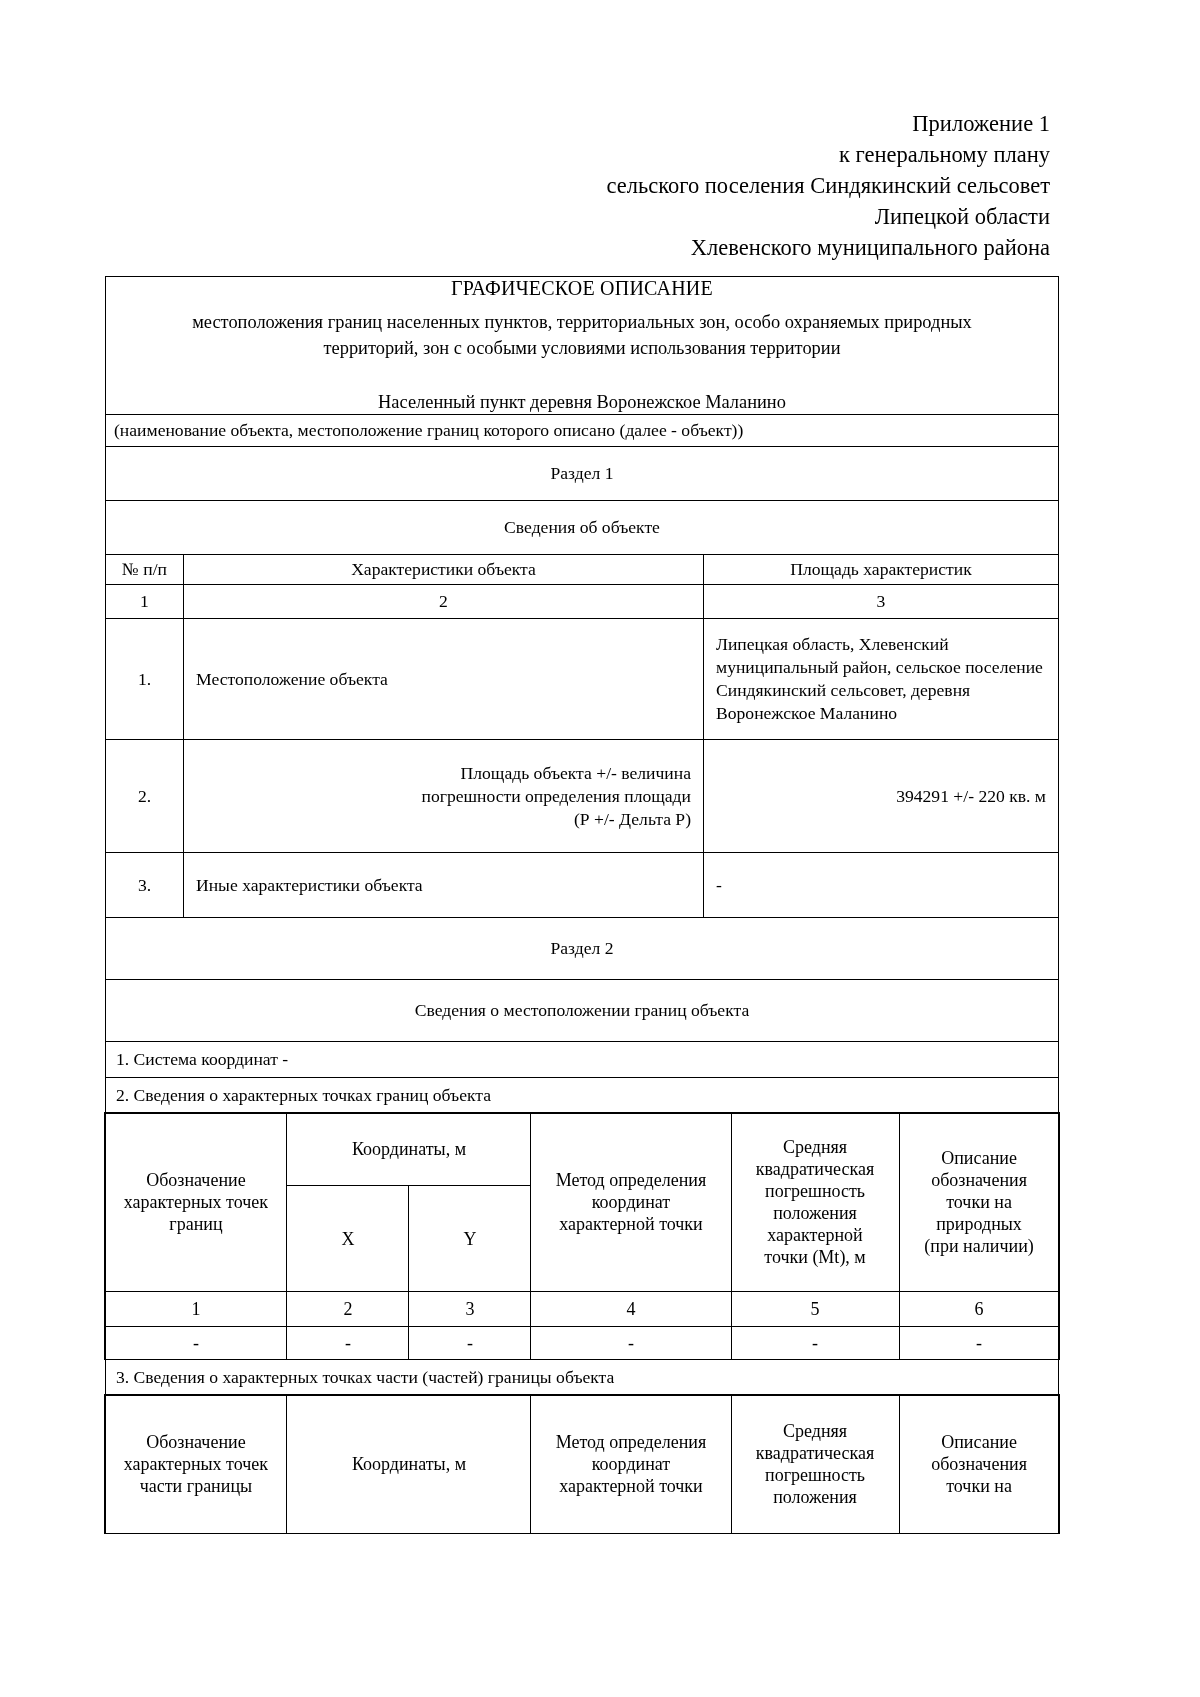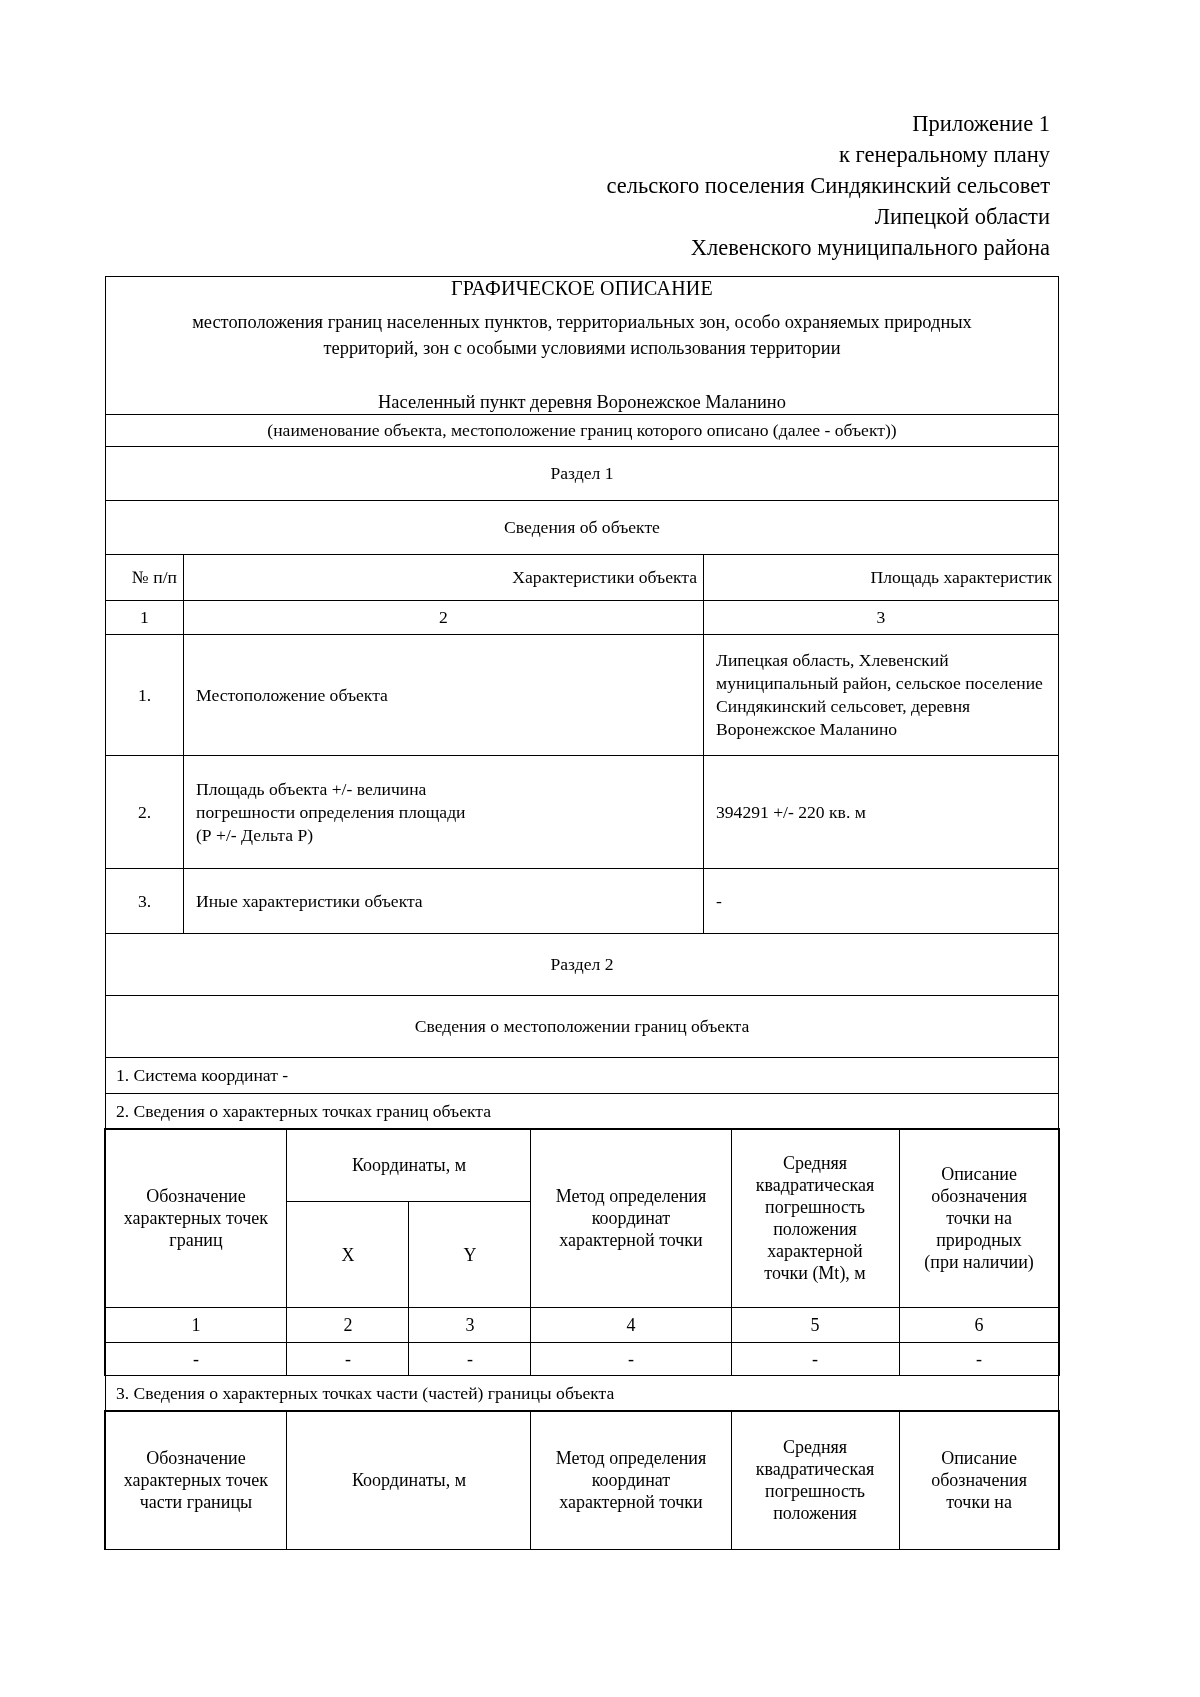--- a/index.html
+++ b/index.html
@@ -73,7 +73,6 @@
 
   .caption-row td {
     padding: 4px 8px;
-    text-align: center;
     font-size: 17.6px;
   }
 

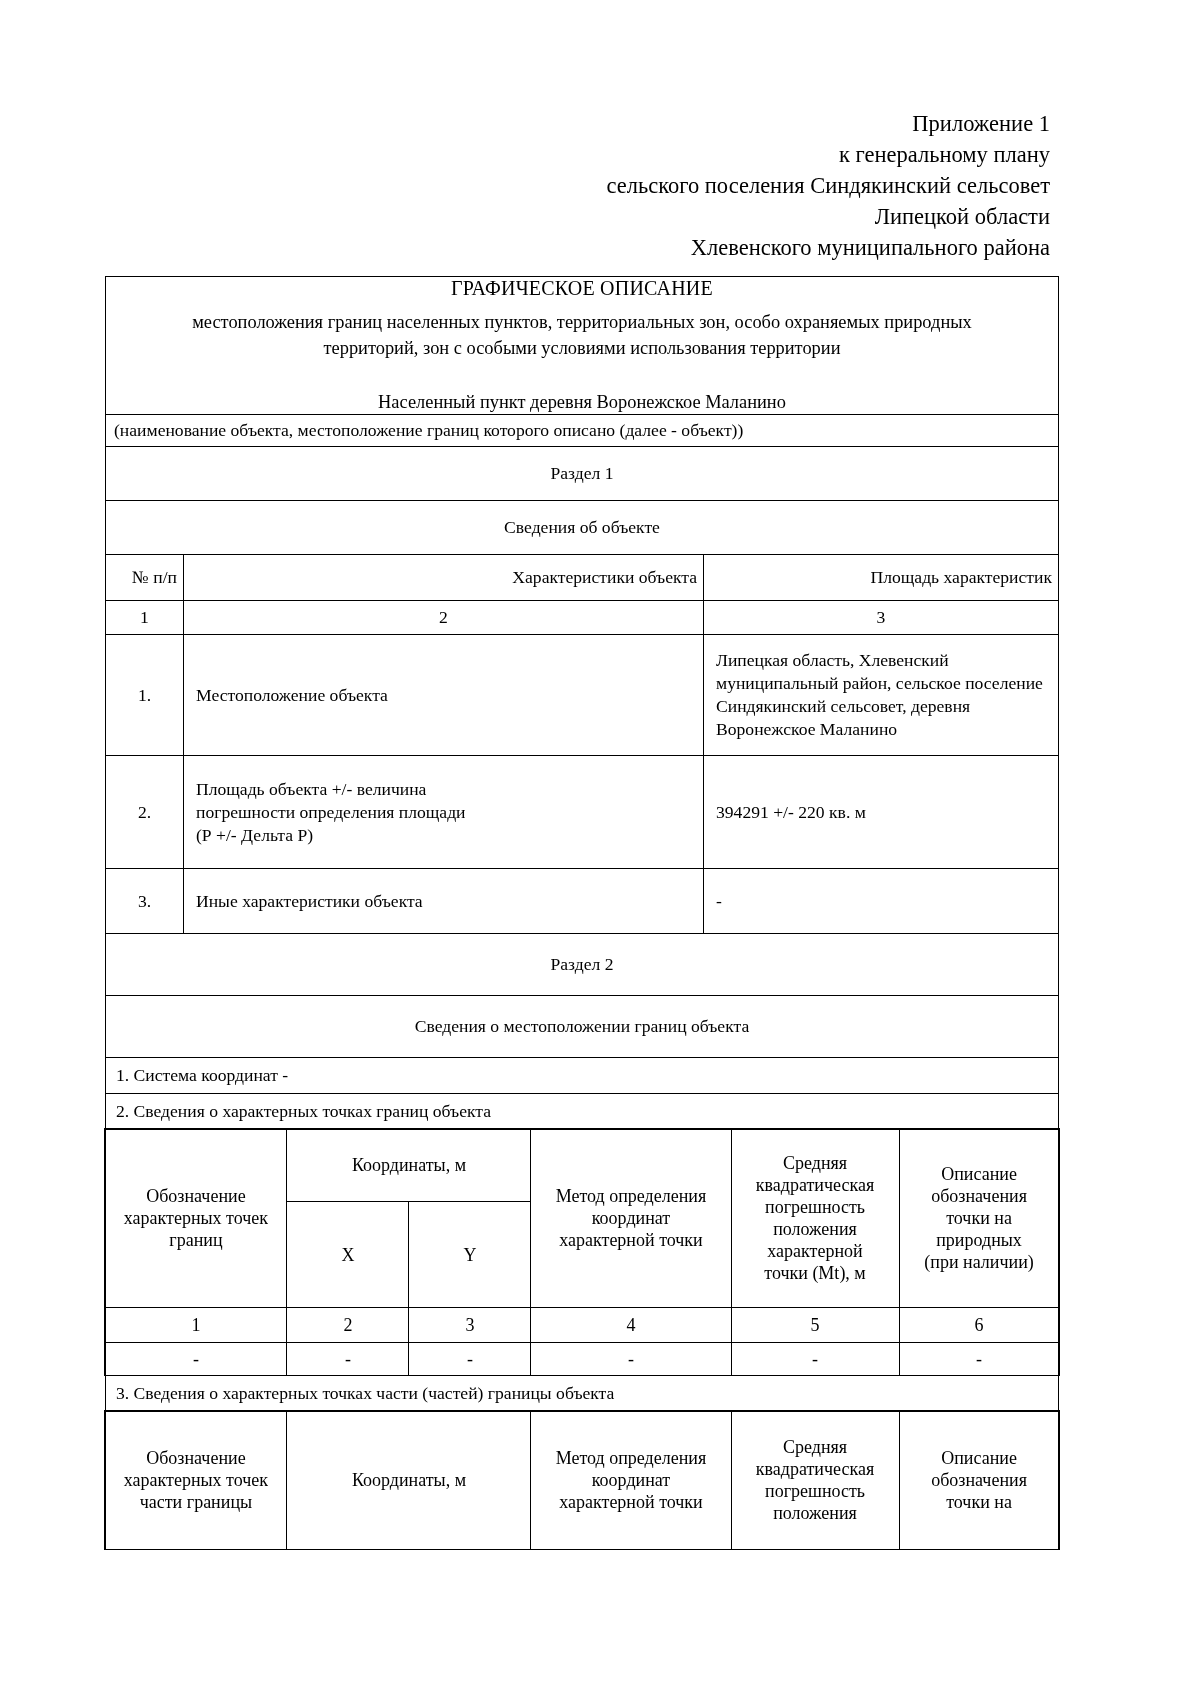--- a/index.html
+++ b/index.html
@@ -90,7 +90,7 @@
   .c-char  { width: 520px; }
   .c-desc  { width: 355px; }
 
-  .r1-head td { padding: 11px 6px; text-align: right; }
+  .r1-head td { padding: 3px 6px; text-align: center; }
   .r1-numrow td { padding: 5px 6px; text-align: center; }
 
   .r1-body td {

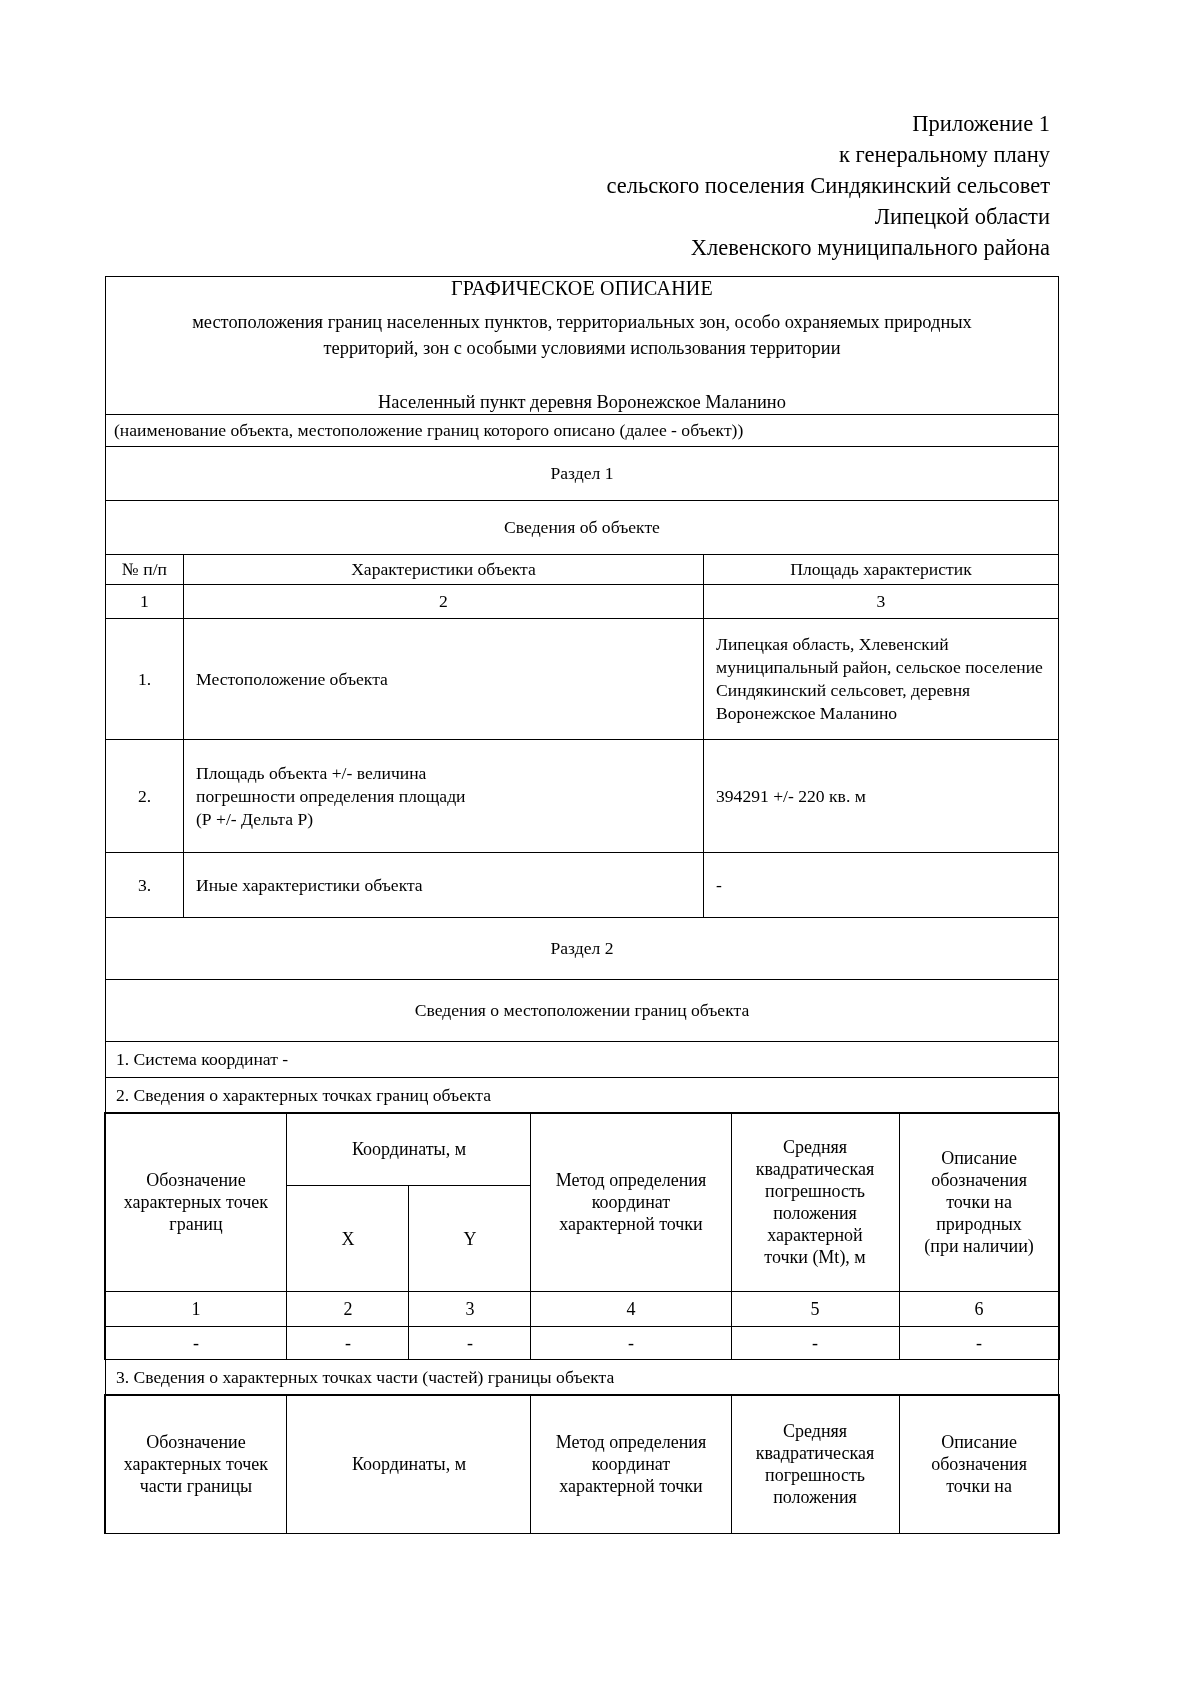--- a/index.html
+++ b/index.html
@@ -101,7 +101,7 @@
   .cell-multiline { line-height: 25px; }
 
   .row-h1 td { height: 100px; }
-  .row-h2 td { height: 92px; }
+  .row-h2 td { height: 92px; text-align: right; }
   .row-h3 td { height: 44px; }
 
   .line-item td {

